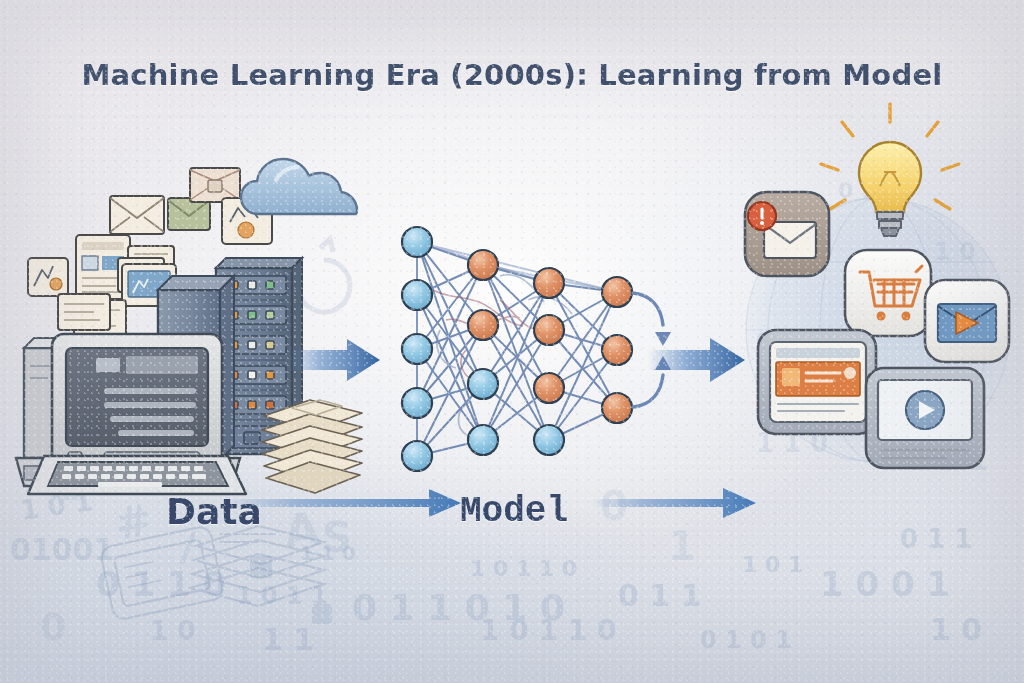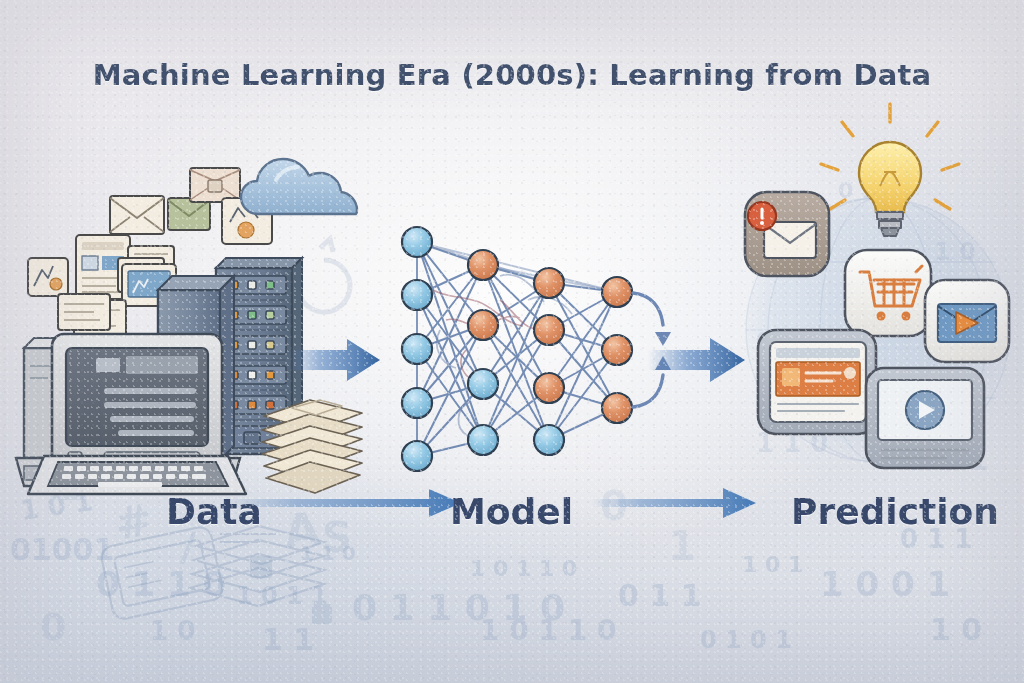--- a/index.html
+++ b/index.html
@@ -580,7 +580,7 @@
     </g>
   </svg>
 
-  <div id="title">Machine Learning Era (2000s): Learning from Data</div>
+  <div id="title">Machine Learning Era (2000s): Learning from Model</div>
 
   <div class="stage-label" id="label-data">Data</div>
   <div class="stage-label" id="label-model">Model</div>

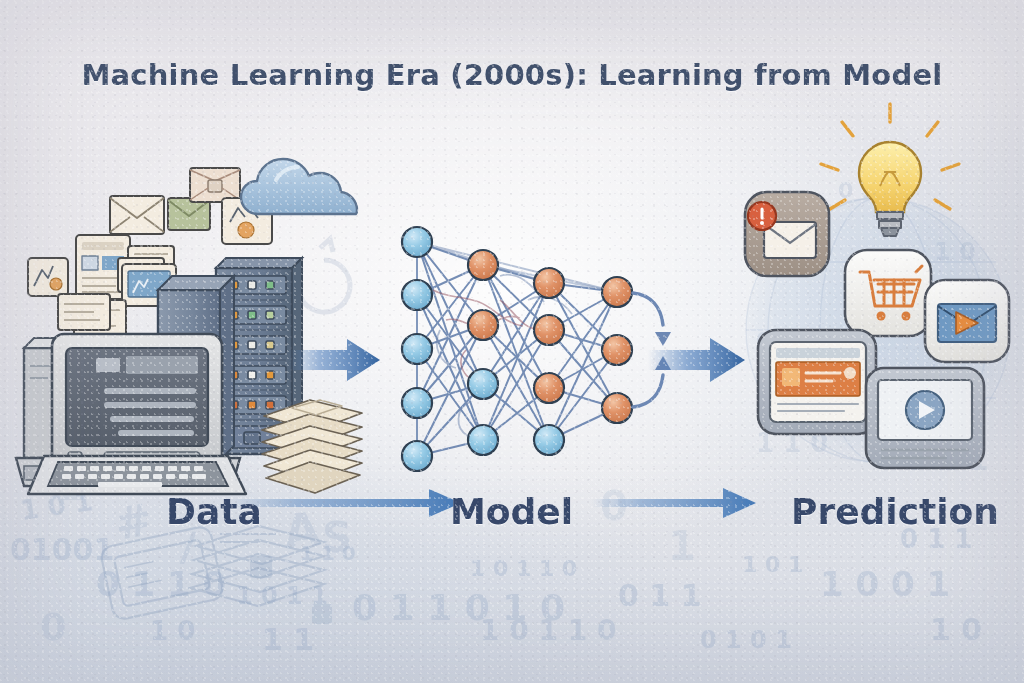--- a/index.html
+++ b/index.html
@@ -41,7 +41,7 @@
     text-shadow:0 1px 0 rgba(255,255,255,.7);white-space:nowrap;
   }
   #label-data{left:166px;top:491px;}
-  #label-model{left:450px;top:491px;}
+  #label-model{left:460px;top:491px;font-family:Liberation Mono, monospace;}
   #label-prediction{left:791px;top:491px;}
 </style>
 </head>

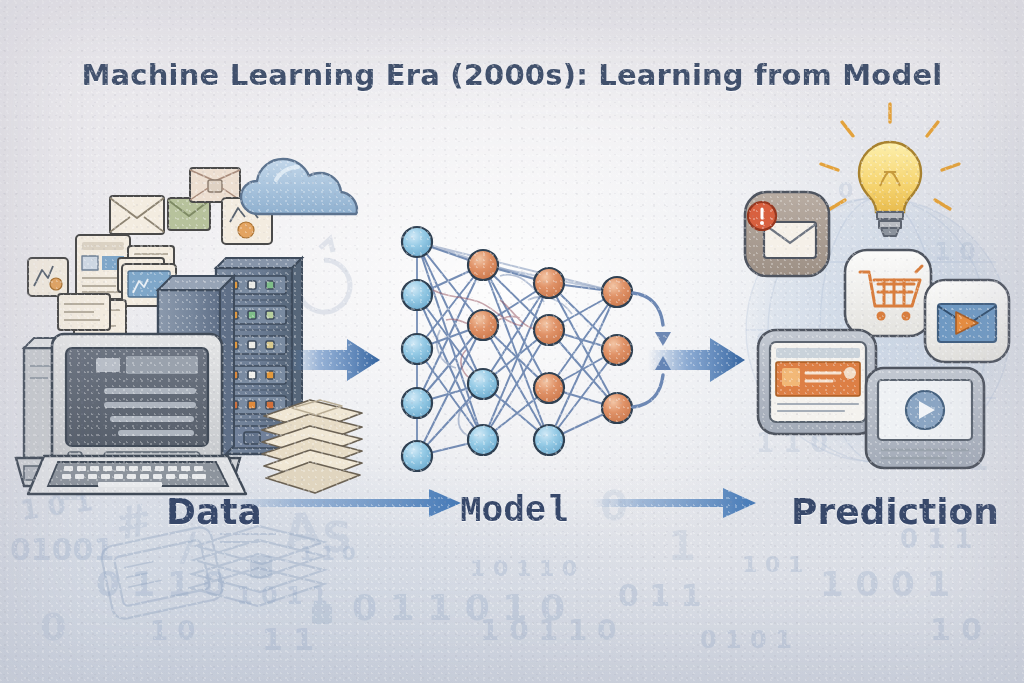--- a/index.html
+++ b/index.html
@@ -584,7 +584,6 @@
 
   <div class="stage-label" id="label-data">Data</div>
   <div class="stage-label" id="label-model">Model</div>
-  <div class="stage-label" id="label-prediction">Prediction</div>
 
   <div id="grain"></div>
   <div id="vignette"></div>

